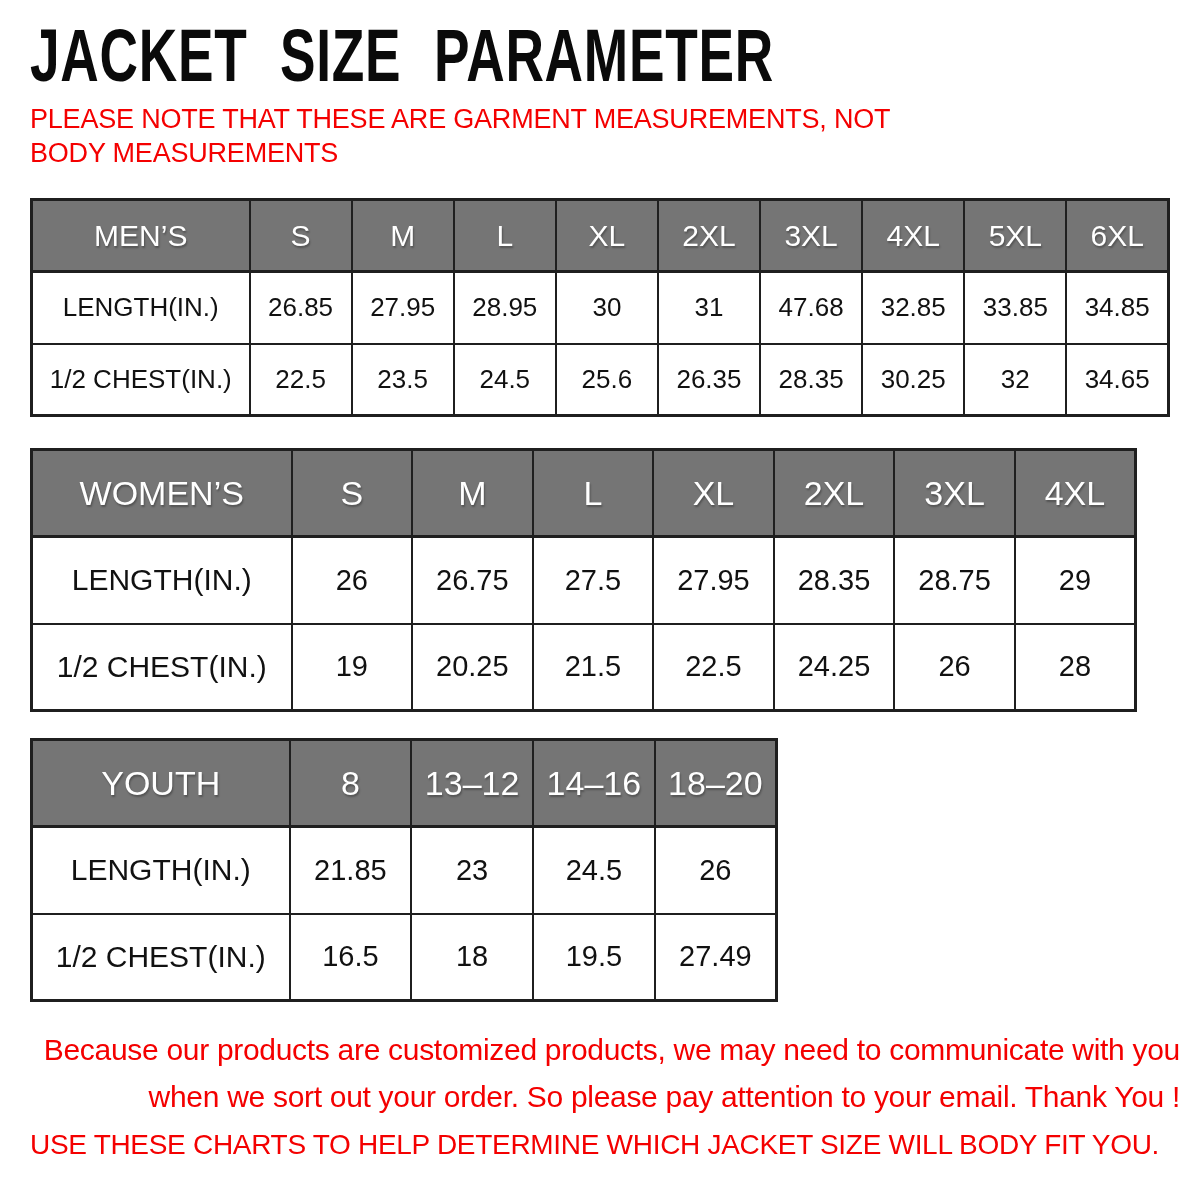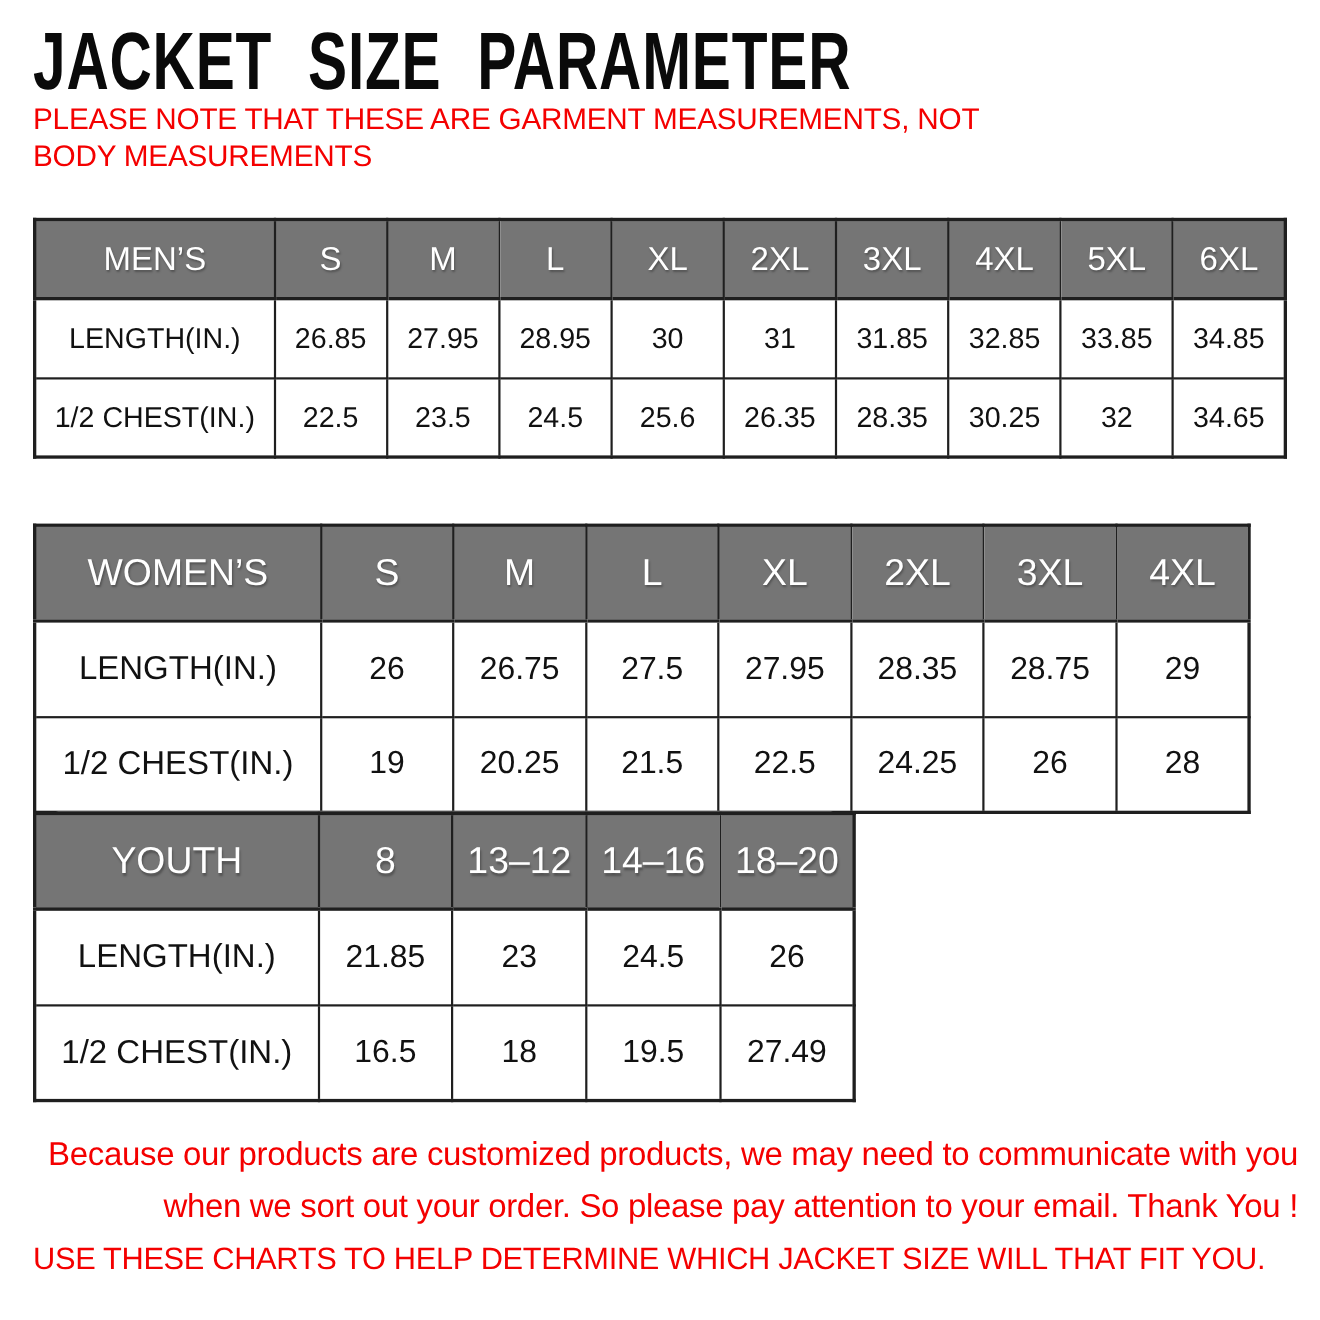--- a/index.html
+++ b/index.html
@@ -16,7 +16,7 @@
   }
   
   .note{
-    position:absolute;left:30px;top:91px;max-width:905px;
+    position:absolute;left:30px;top:102px;max-width:905px;
     font-size:27px;line-height:34px;color:#f40000;
     letter-spacing:-0.2px;
   }

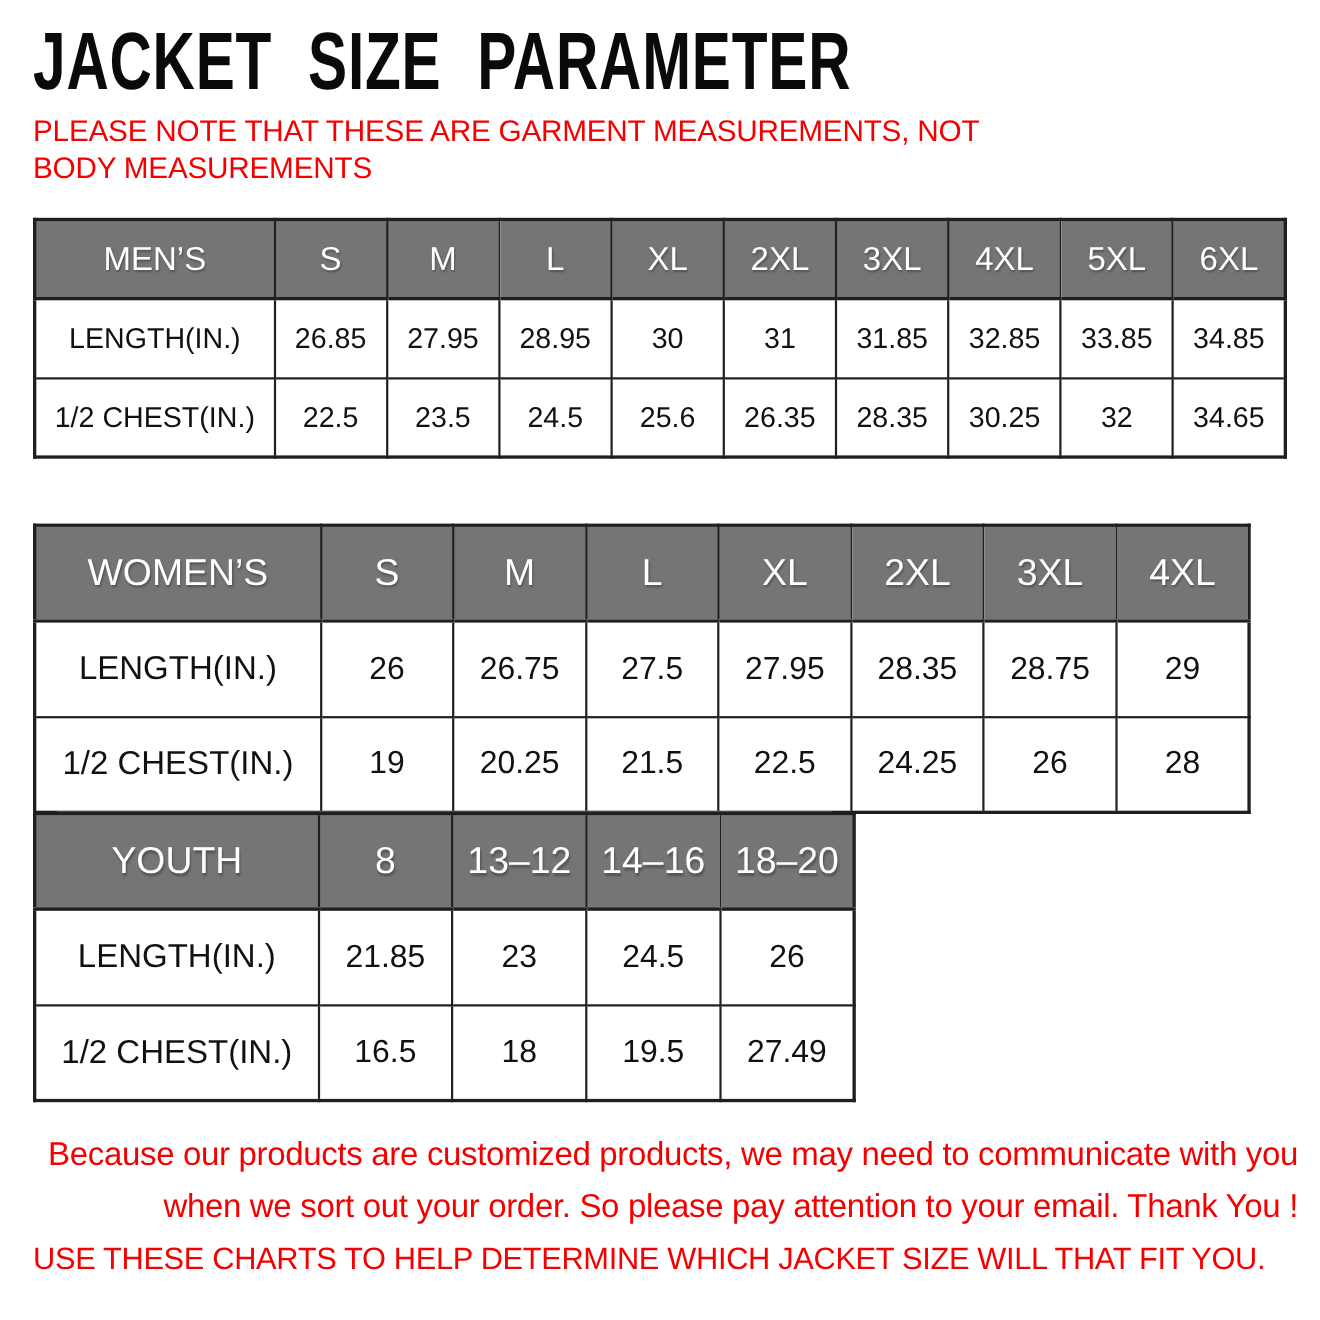--- a/index.html
+++ b/index.html
@@ -110,7 +110,7 @@
           <td>28.95</td>
           <td>30</td>
           <td>31</td>
-          <td>31.85</td>
+          <td>47.68</td>
           <td>32.85</td>
           <td>33.85</td>
           <td>34.85</td>

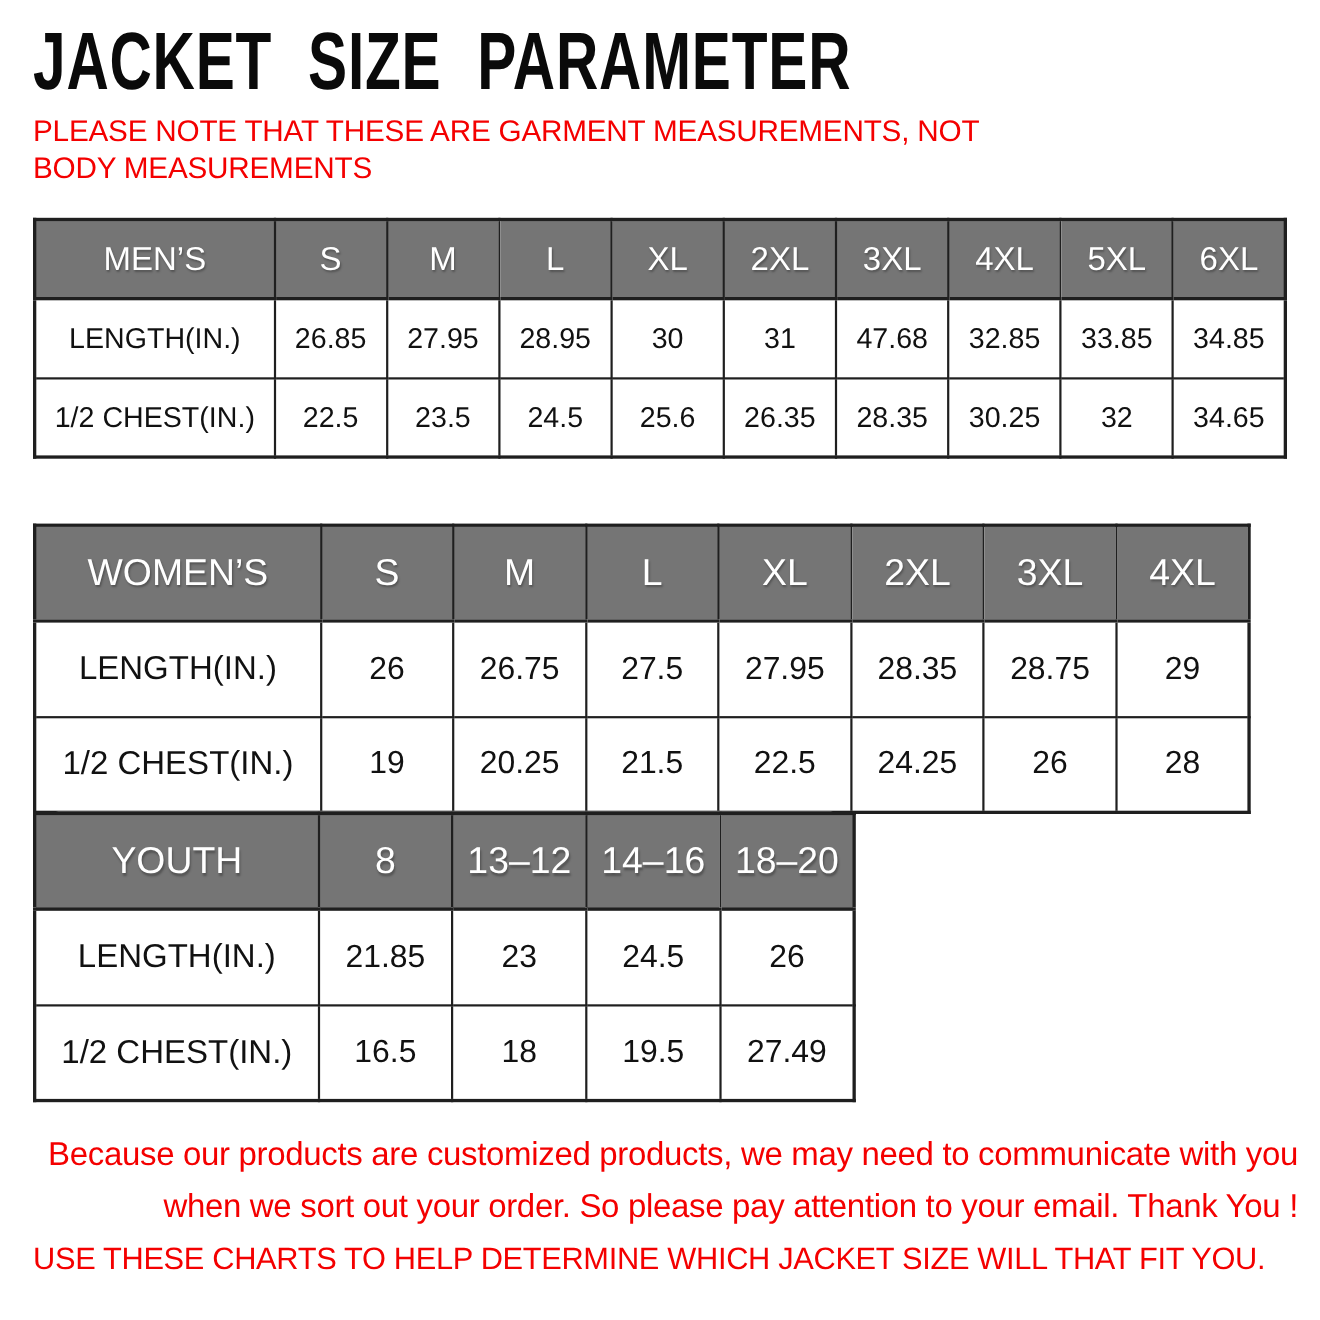--- a/index.html
+++ b/index.html
@@ -47,7 +47,7 @@
   .t0 td{font-size:26px;}
   .t0 td.lbl{font-size:26px;}
   
-  .t1{width:1107px;margin-top:28px;}
+  .t1{width:1107px;}
   .t1 col.lbl-col{width:260px;}
   .t2{width:748px;border-radius:23px;}
   .t2 col.lbl-col{width:258px;}

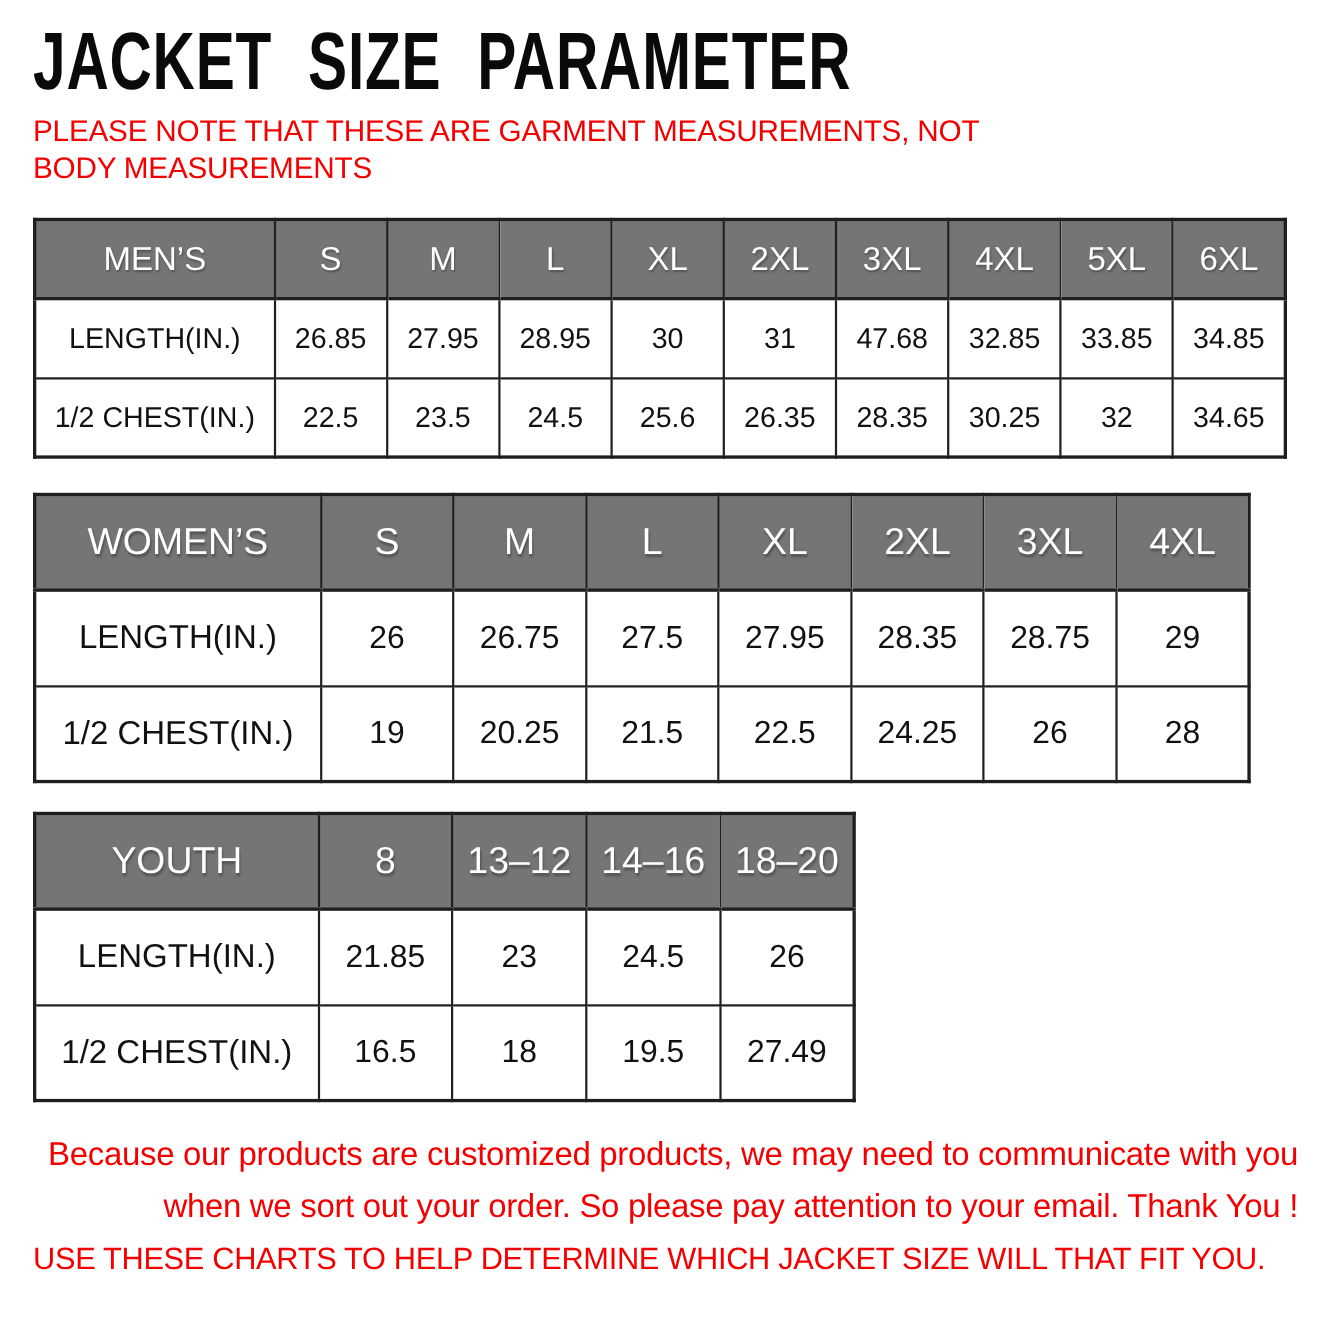--- a/index.html
+++ b/index.html
@@ -217,6 +217,6 @@
 
 <div class="footer-paragraph">Because our products are customized products, we may need to communicate with you when we sort out your order. So please pay attention to your email. Thank You !</div>
 
-<div class="usage-line">USE THESE CHARTS TO HELP DETERMINE WHICH JACKET SIZE WILL THAT FIT YOU.</div>
+<div class="usage-line">USE THESE CHARTS TO HELP DETERMINE WHICH JACKET SIZE WILL BODY FIT YOU.</div>
 
 </body></html>

